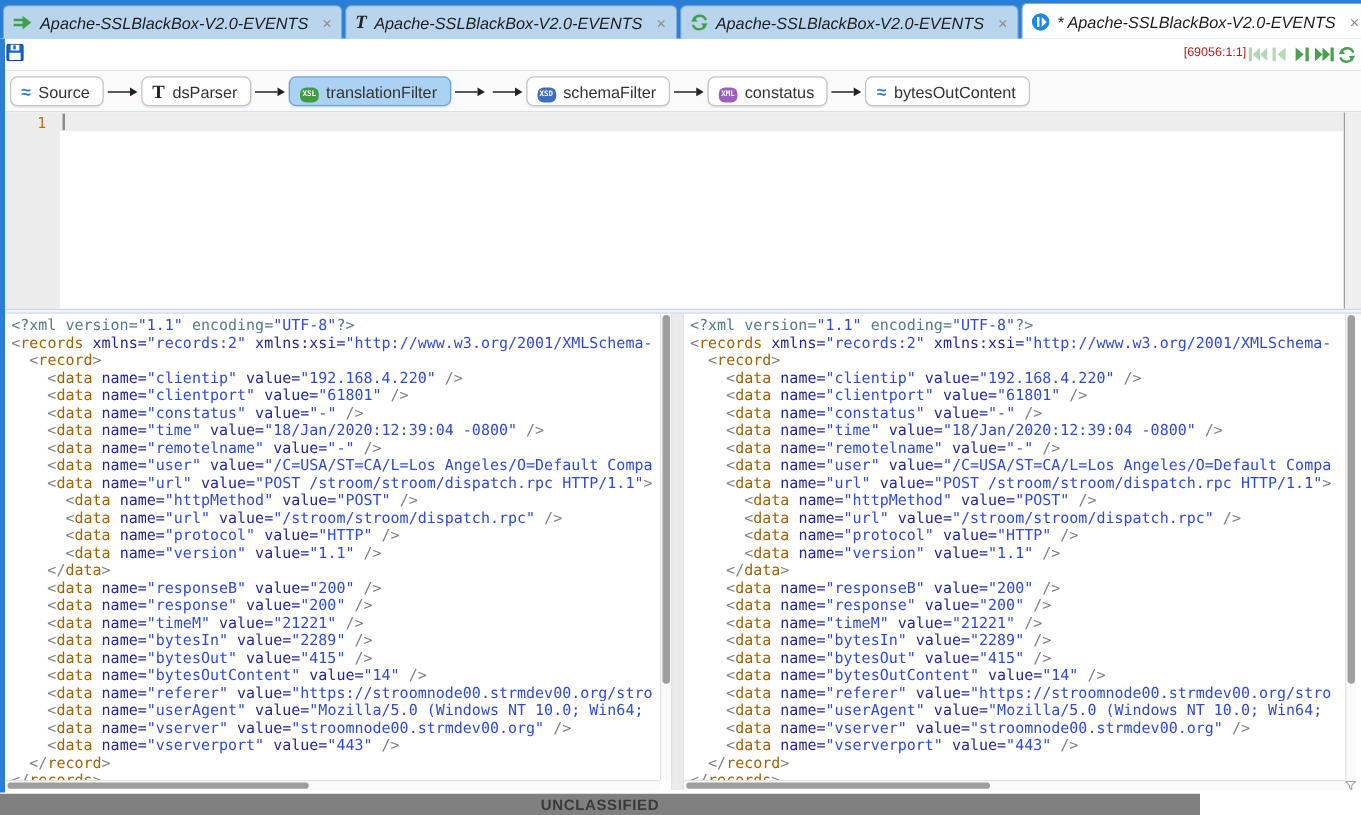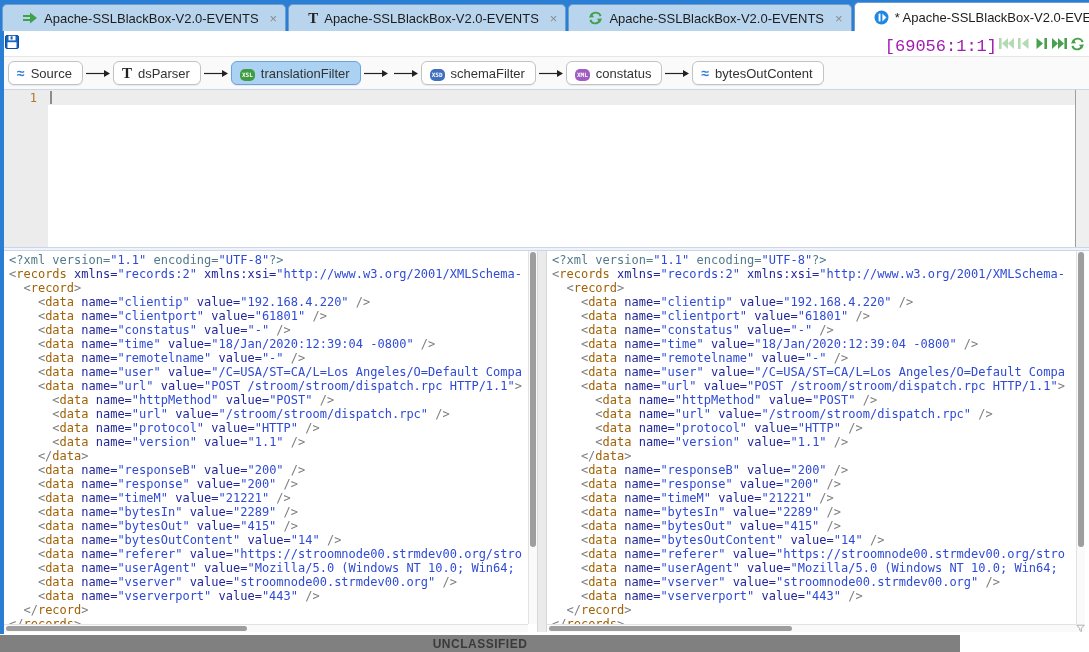--- a/index.html
+++ b/index.html
@@ -11,9 +11,9 @@
   
   .tabbar{position:absolute;top:0;left:0;width:1089px;height:31px;background:#2a7fd4;
     display:flex;align-items:flex-end;padding-left:2px;box-sizing:border-box;gap:2px;}
-  .tab{height:26px;display:flex;align-items:center;gap:6px;padding:0 6px 0 19px;
+  .tab{height:26px;display:flex;align-items:center;gap:6px;padding:0 6px 0 7px;
     background:#b9d5ee;border:1px solid #6b9fd2;border-bottom:none;border-radius:5px 5px 0 0;
-    font-size:13px;color:#1c1c1c;white-space:nowrap;cursor:default;}
+    font-size:13px;color:#1c1c1c;white-space:nowrap;cursor:default;font-style:italic;}
   .tab.active{background:#ffffff;height:28px;}
   .tab .close{color:#8b8b8b;font-size:13px;margin-left:3px;padding:0 2px;}
   .tab .ticon{display:flex;align-items:center;}

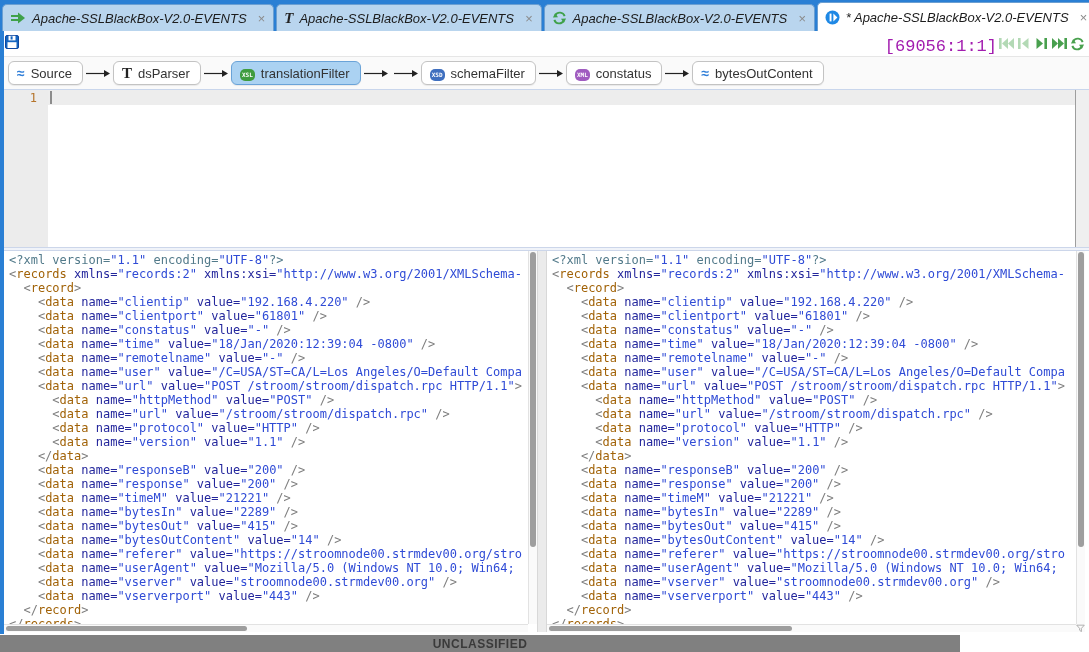--- a/index.html
+++ b/index.html
@@ -21,7 +21,7 @@
   .toolbar{position:absolute;top:31px;left:0;width:1089px;height:26px;background:#fff;
     border-bottom:1px solid #e6e6e6;box-sizing:border-box;}
   .savebtn{position:absolute;left:5px;top:4px;}
-  .locator{position:absolute;right:92px;top:6px;font-size:17px;color:#a21caf;font-family:Liberation Mono, monospace;}
+  .locator{position:absolute;right:92px;top:6px;font-size:10px;color:#b91c1c;}
   .navgroup{position:absolute;right:3px;top:5px;display:flex;gap:1px;align-items:center;}
   .navbtn{display:flex;align-items:center;justify-content:center;width:17px;height:15px;}
   

